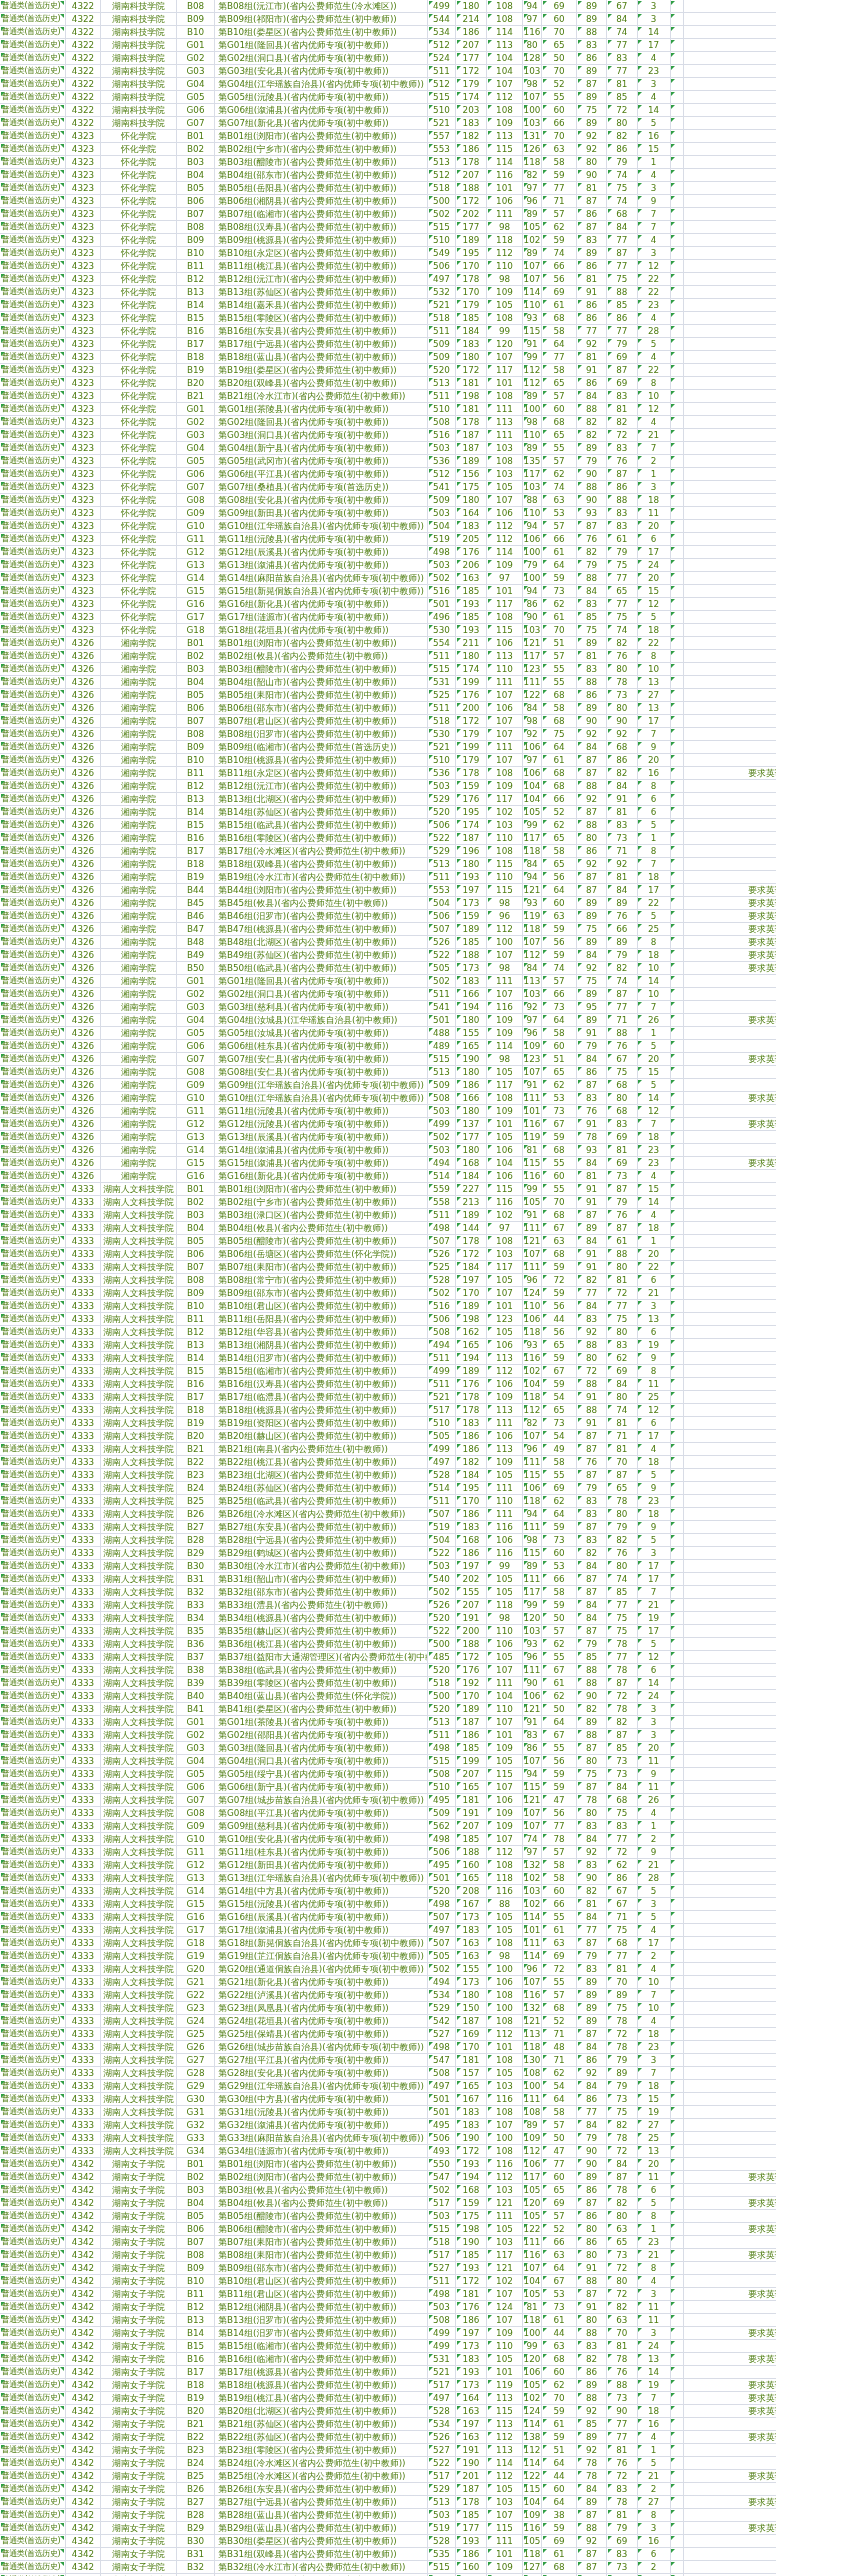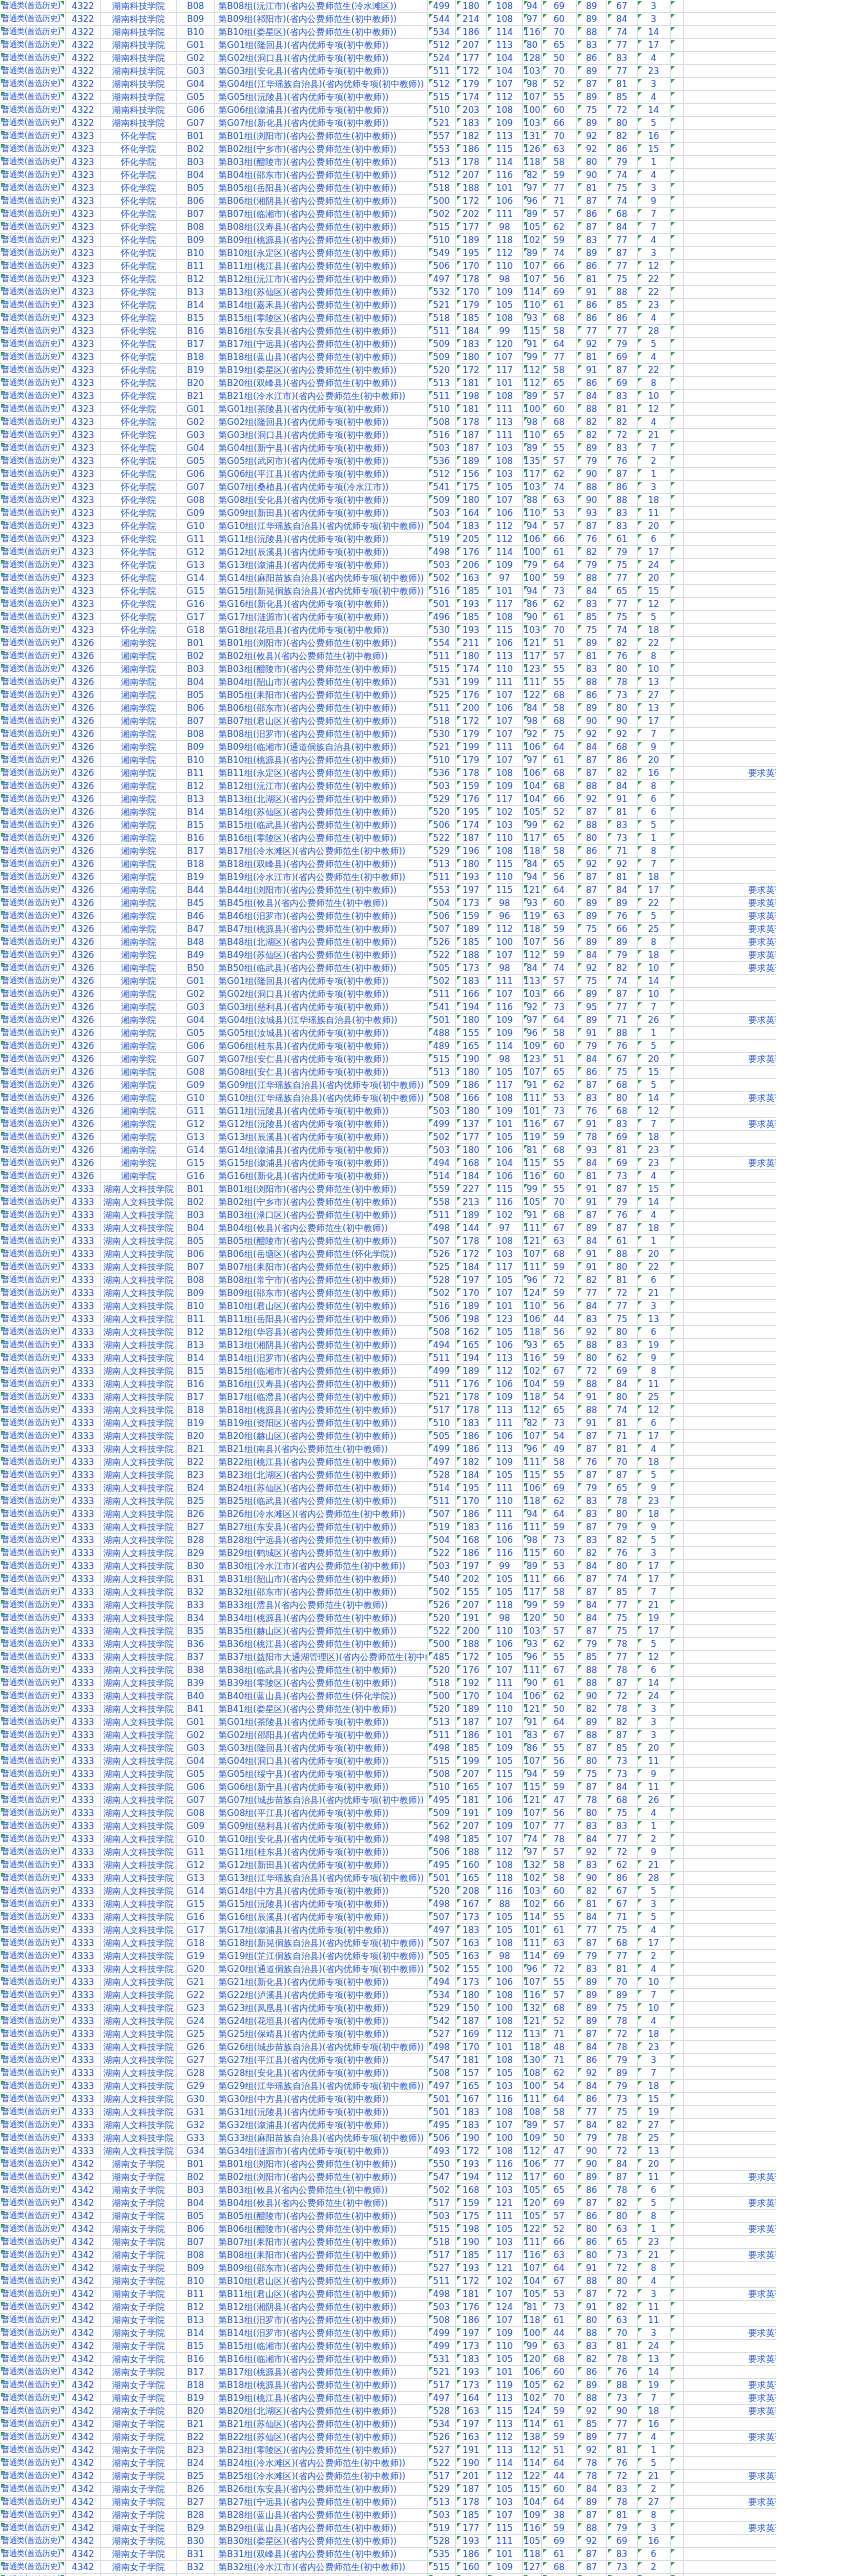--- a/index.html
+++ b/index.html
@@ -10,7 +10,7 @@
     overflow:hidden;
     background:#ffffff;
     font-family:"DejaVu Sans", sans-serif;
-    color:#1d4ed8;
+    color:#4d7c0f;
     cursor:cell;
   }
   .row{

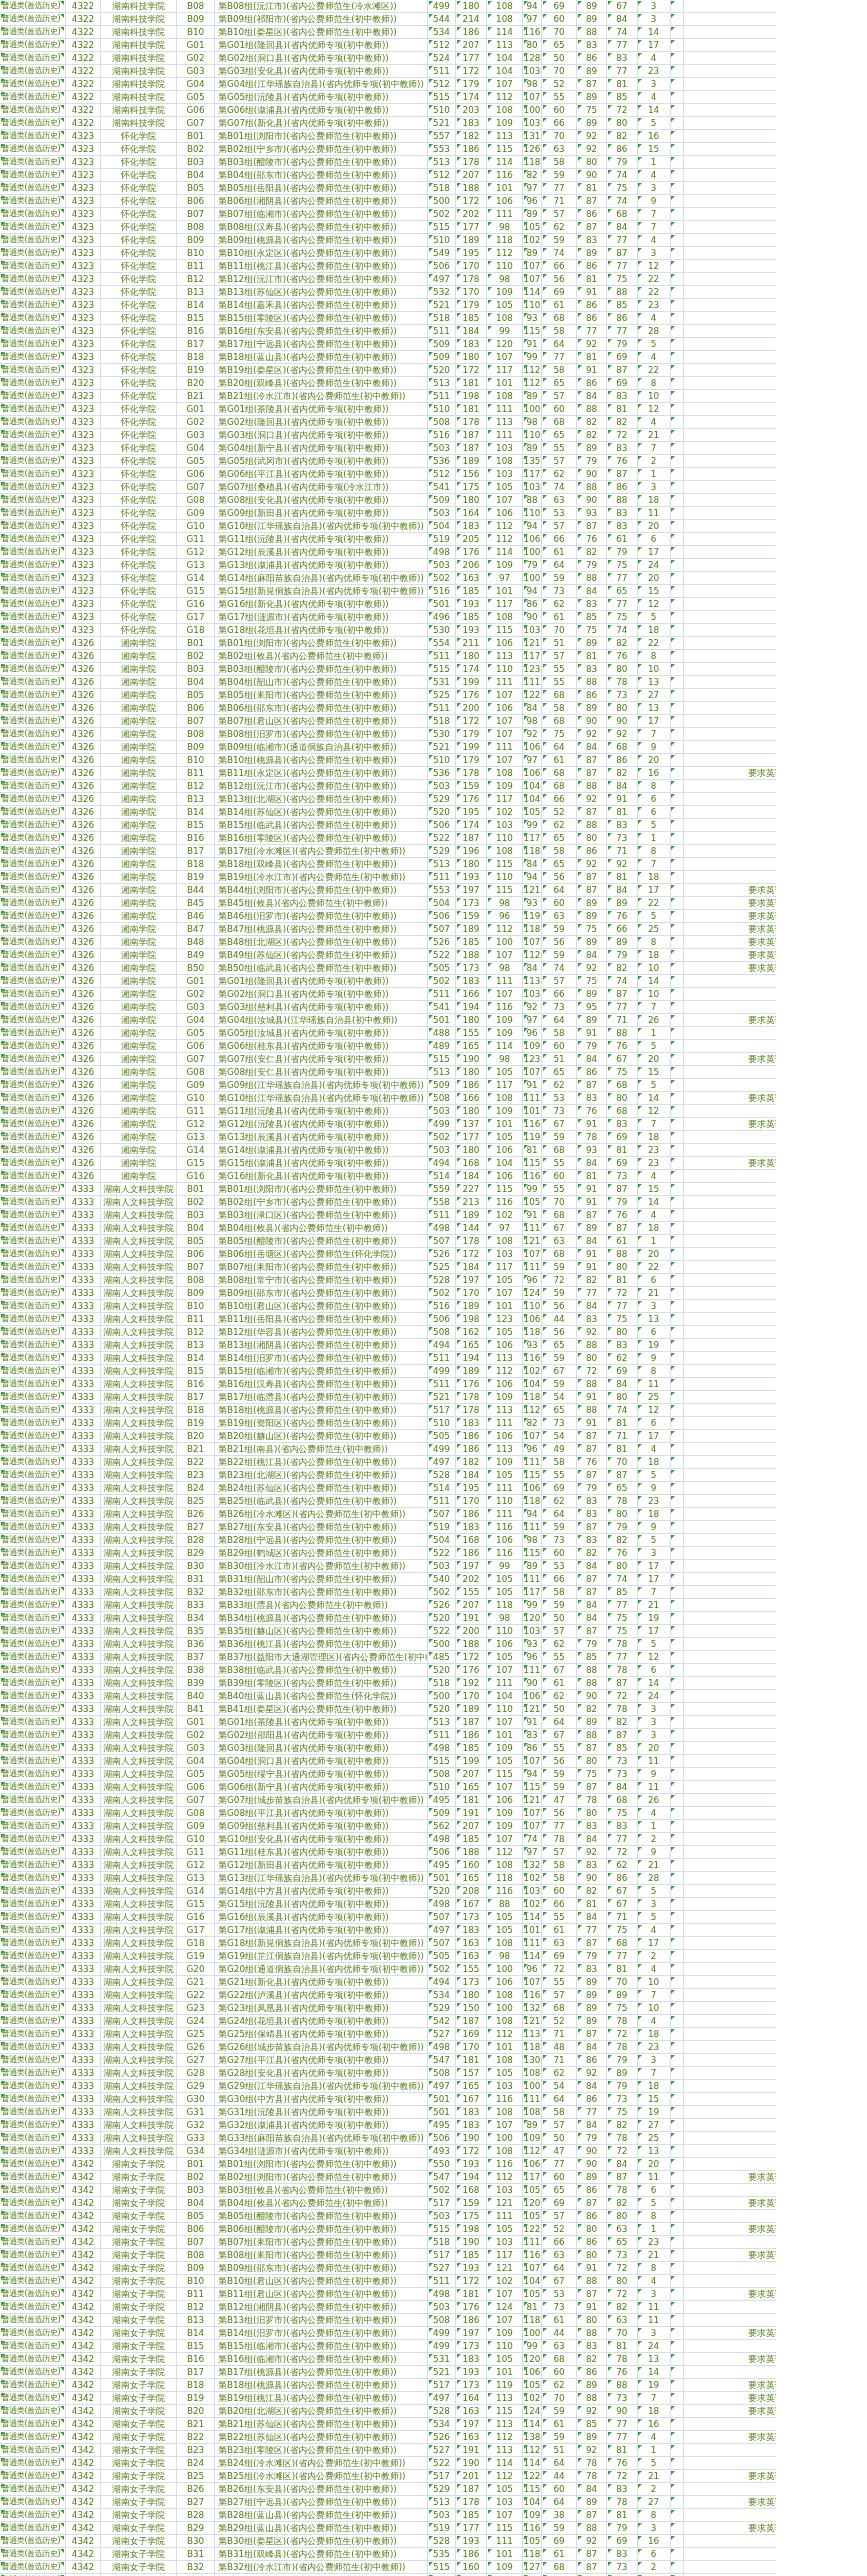--- a/index.html
+++ b/index.html
@@ -763,7 +763,7 @@
       <div class="cell cb">4323</div>
       <div class="cell cc">怀化学院</div>
       <div class="cell cd">G07</div>
-      <div class="cell ce">第G07组(桑植县)(省内优师专项(冷水江市))</div>
+      <div class="cell ce">第G07组(桑植县)(省内优师专项(首选历史))</div>
       <div class="cell cn"><span class="tri"></span>541</div>
       <div class="cell cn"><span class="tri"></span>175</div>
       <div class="cell cn"><span class="tri"></span>105</div>

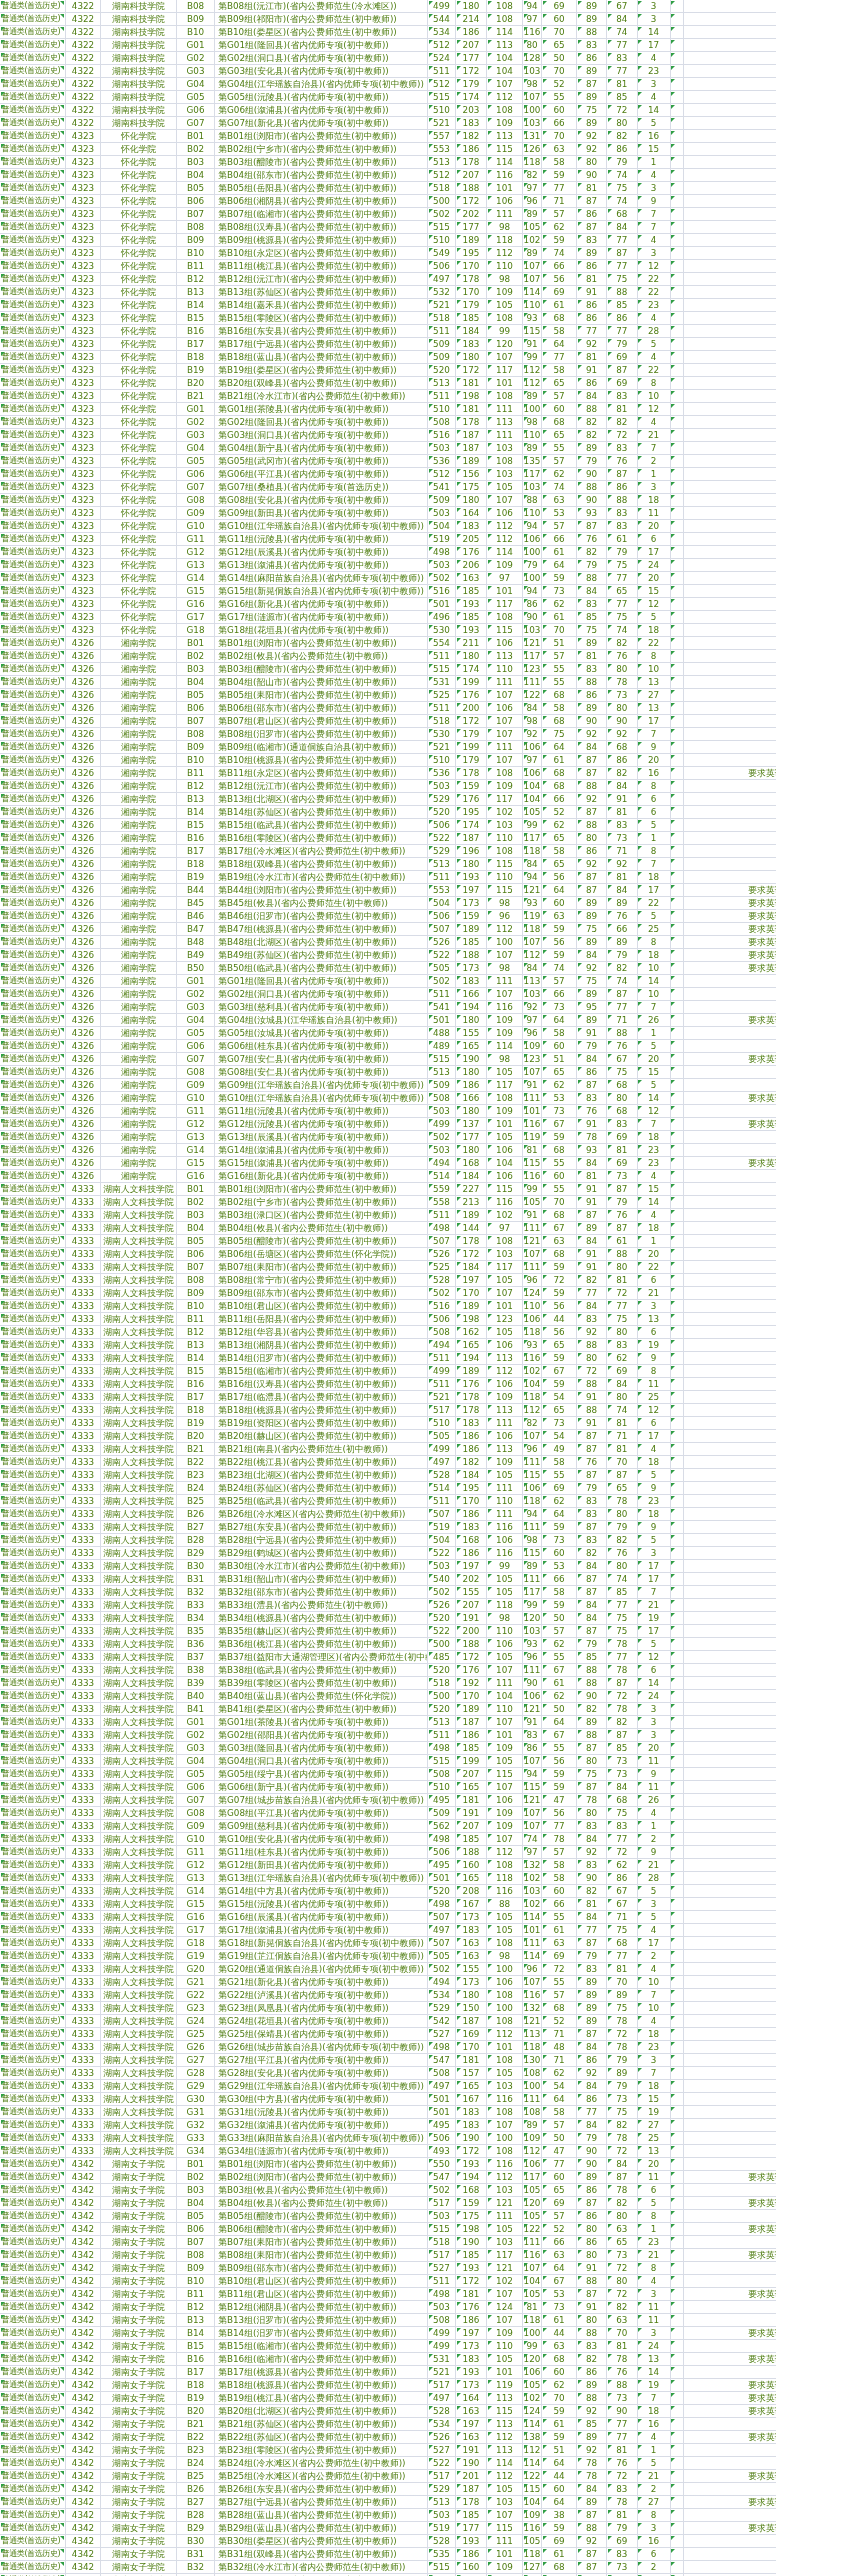--- a/index.html
+++ b/index.html
@@ -1143,7 +1143,7 @@
       <div class="cell cb">4326</div>
       <div class="cell cc">湘南学院</div>
       <div class="cell cd">B09</div>
-      <div class="cell ce">第B09组(临湘市)(通道侗族自治县(初中教师))</div>
+      <div class="cell ce">第B09组(临湘市)(省内公费师范生(首选历史))</div>
       <div class="cell cn"><span class="tri"></span>521</div>
       <div class="cell cn"><span class="tri"></span>199</div>
       <div class="cell cn"><span class="tri"></span>111</div>

